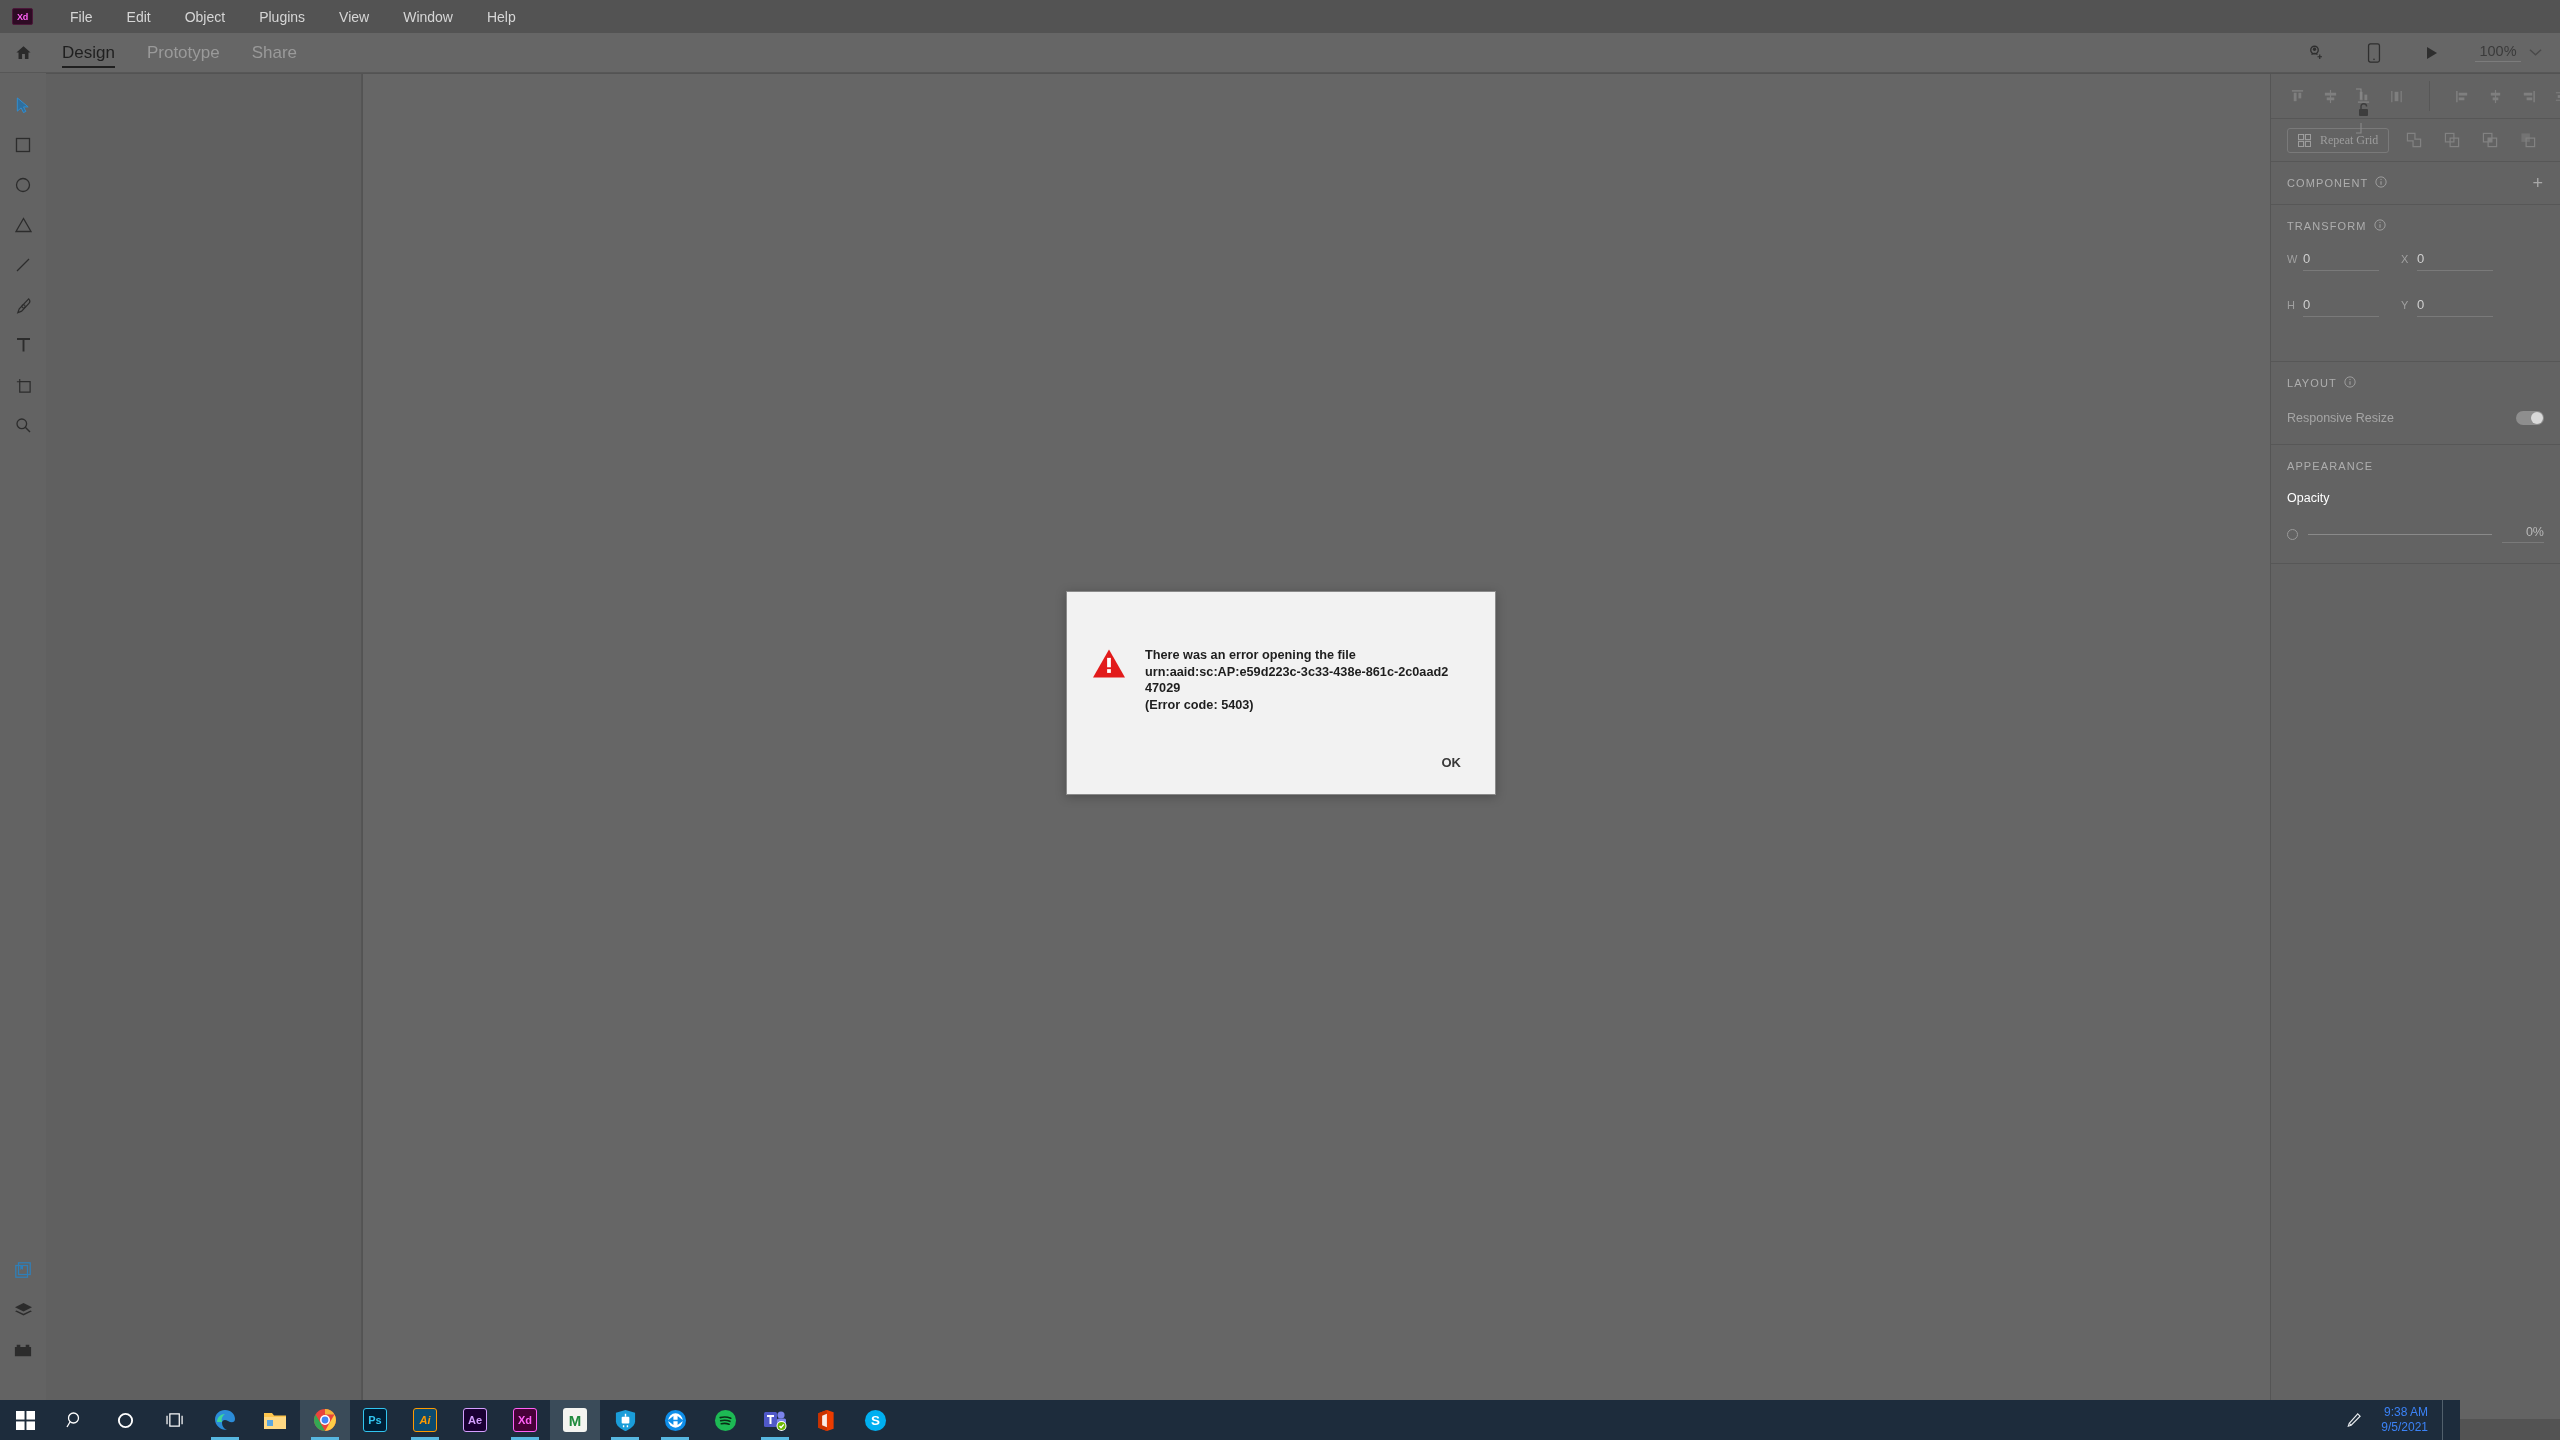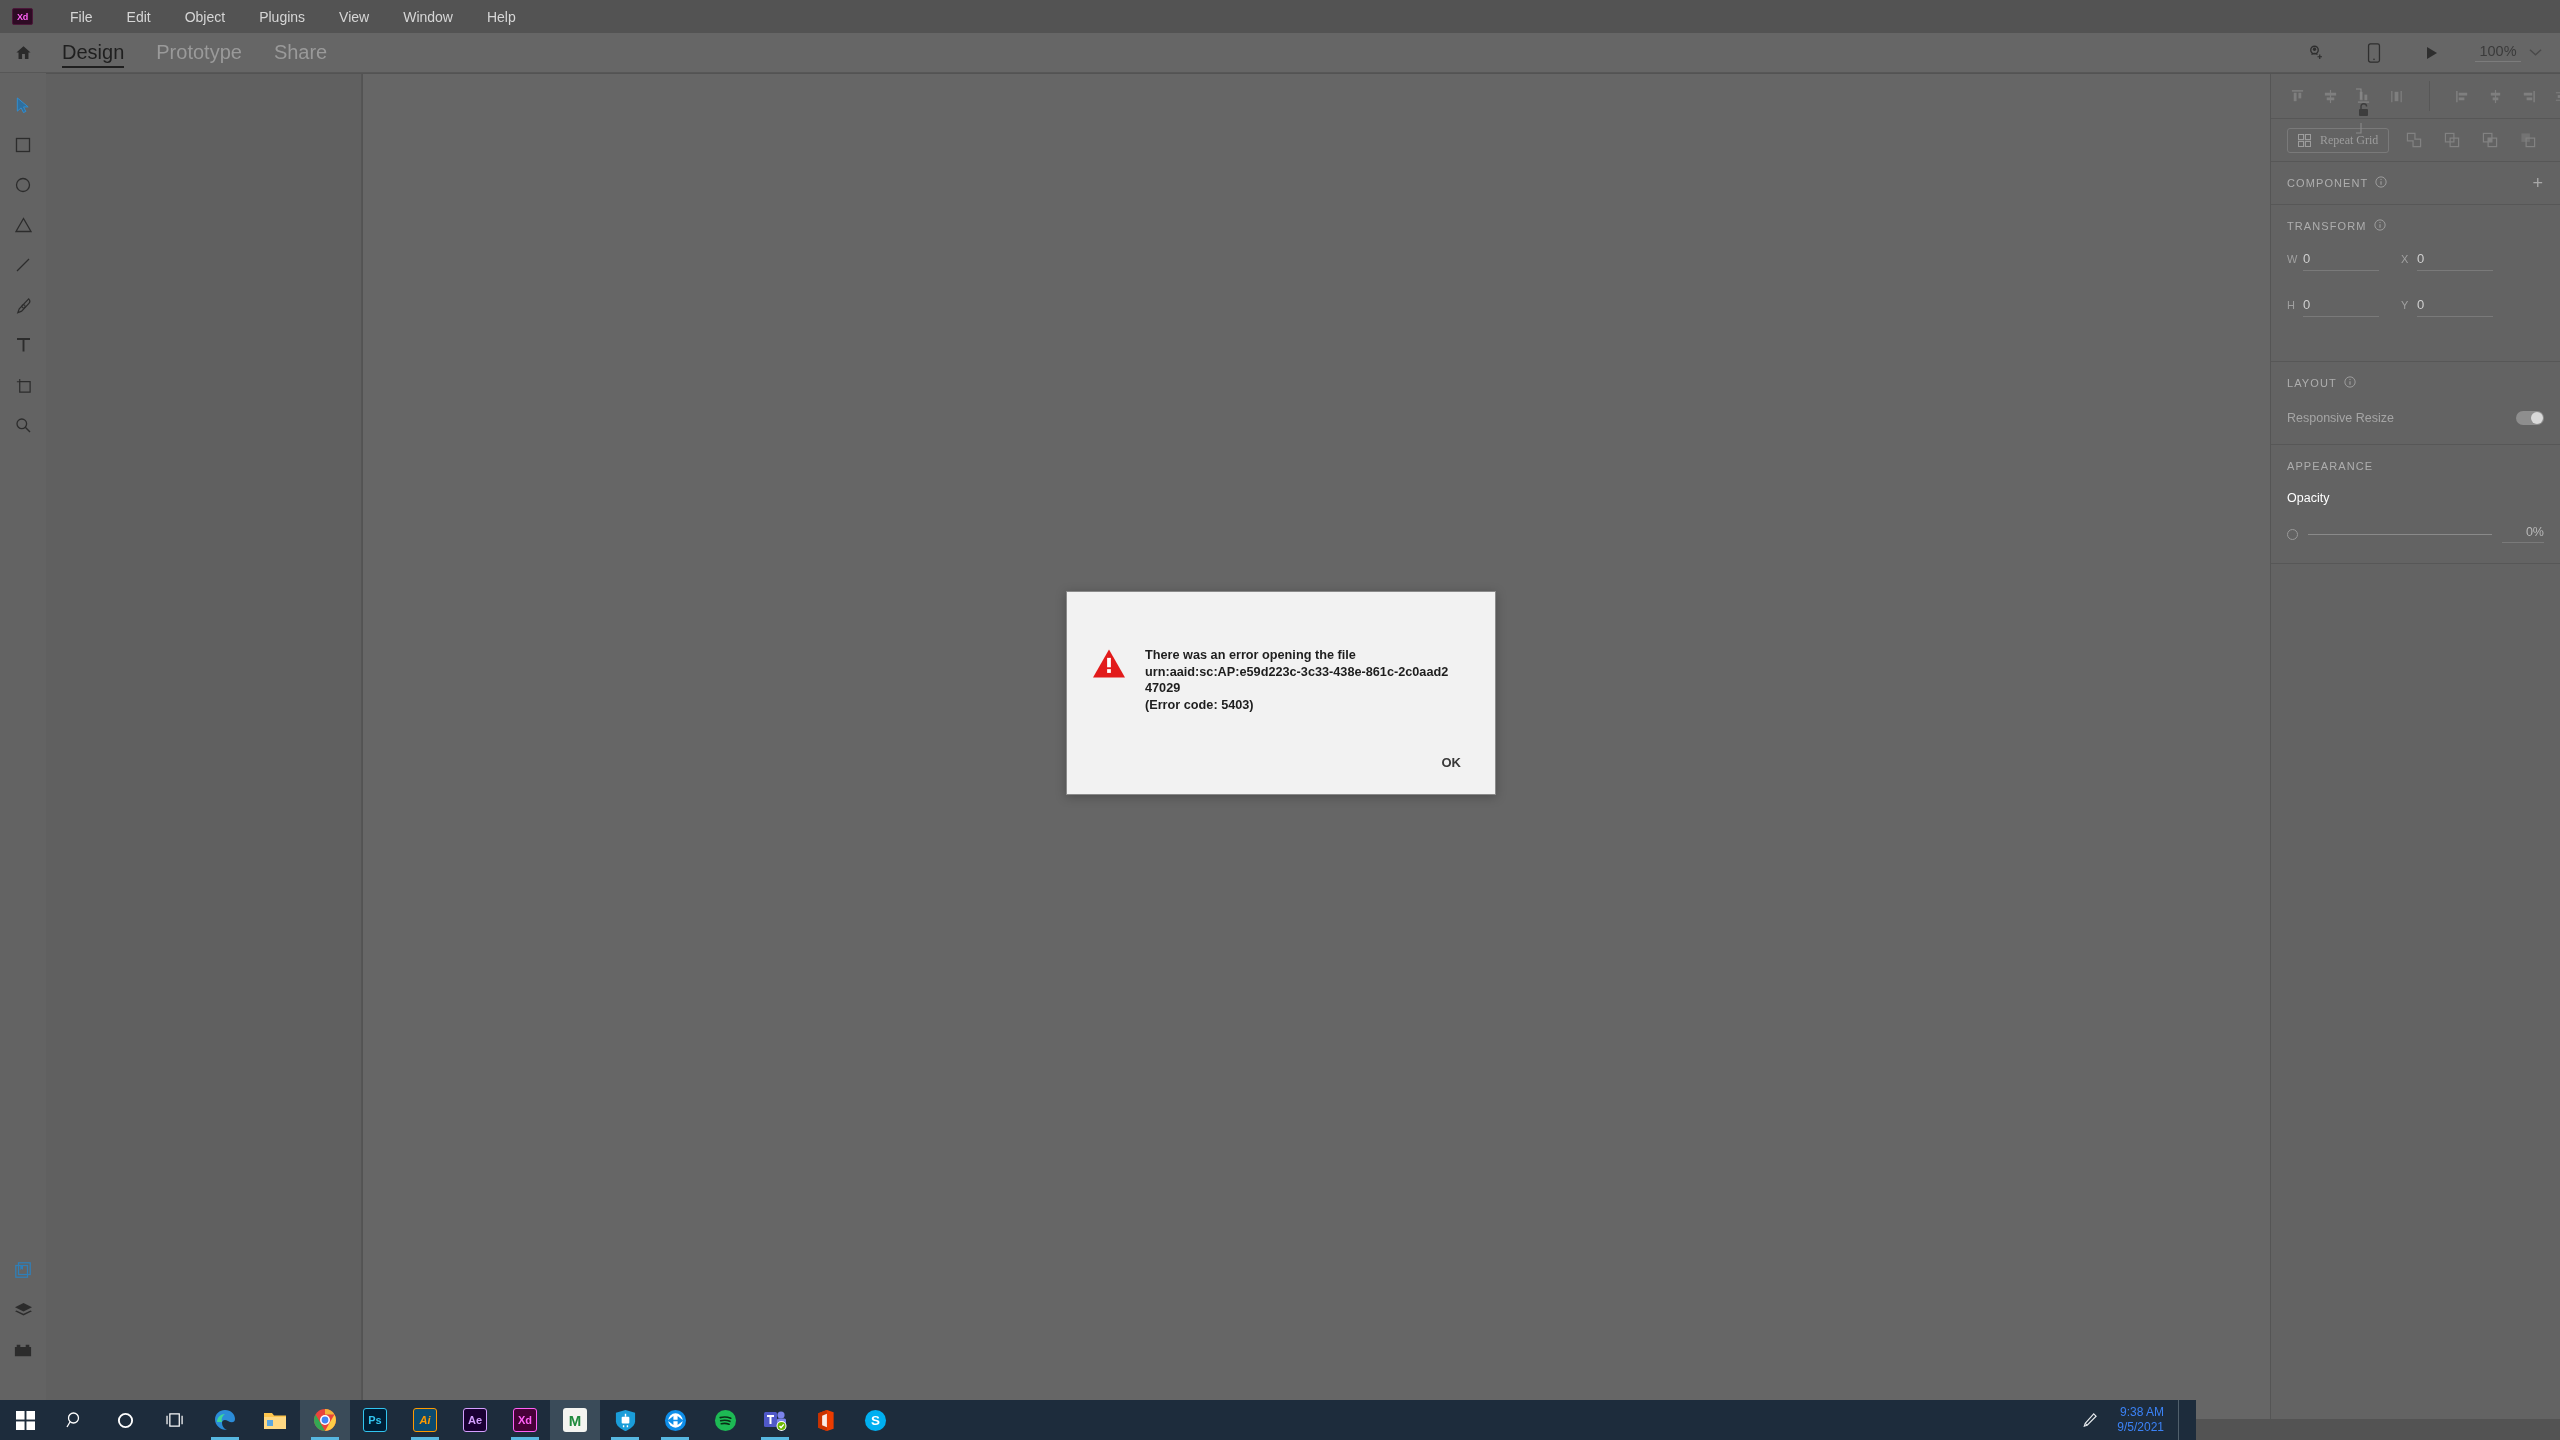--- a/index.html
+++ b/index.html
@@ -38,7 +38,7 @@
     width: 46px; height: 40px; display: flex; align-items: center; justify-content: center;
   }
   .tab {
-    font-size: 20px; color: #9a9a9a; height: 40px; padding: 0 16px;
+    font-size: 17px; color: #9a9a9a; height: 40px; padding: 0 16px;
     display: flex; align-items: center; position: relative; cursor: default;
   }
   .tab.active { color: #1f1f1f; font-weight: 400; }

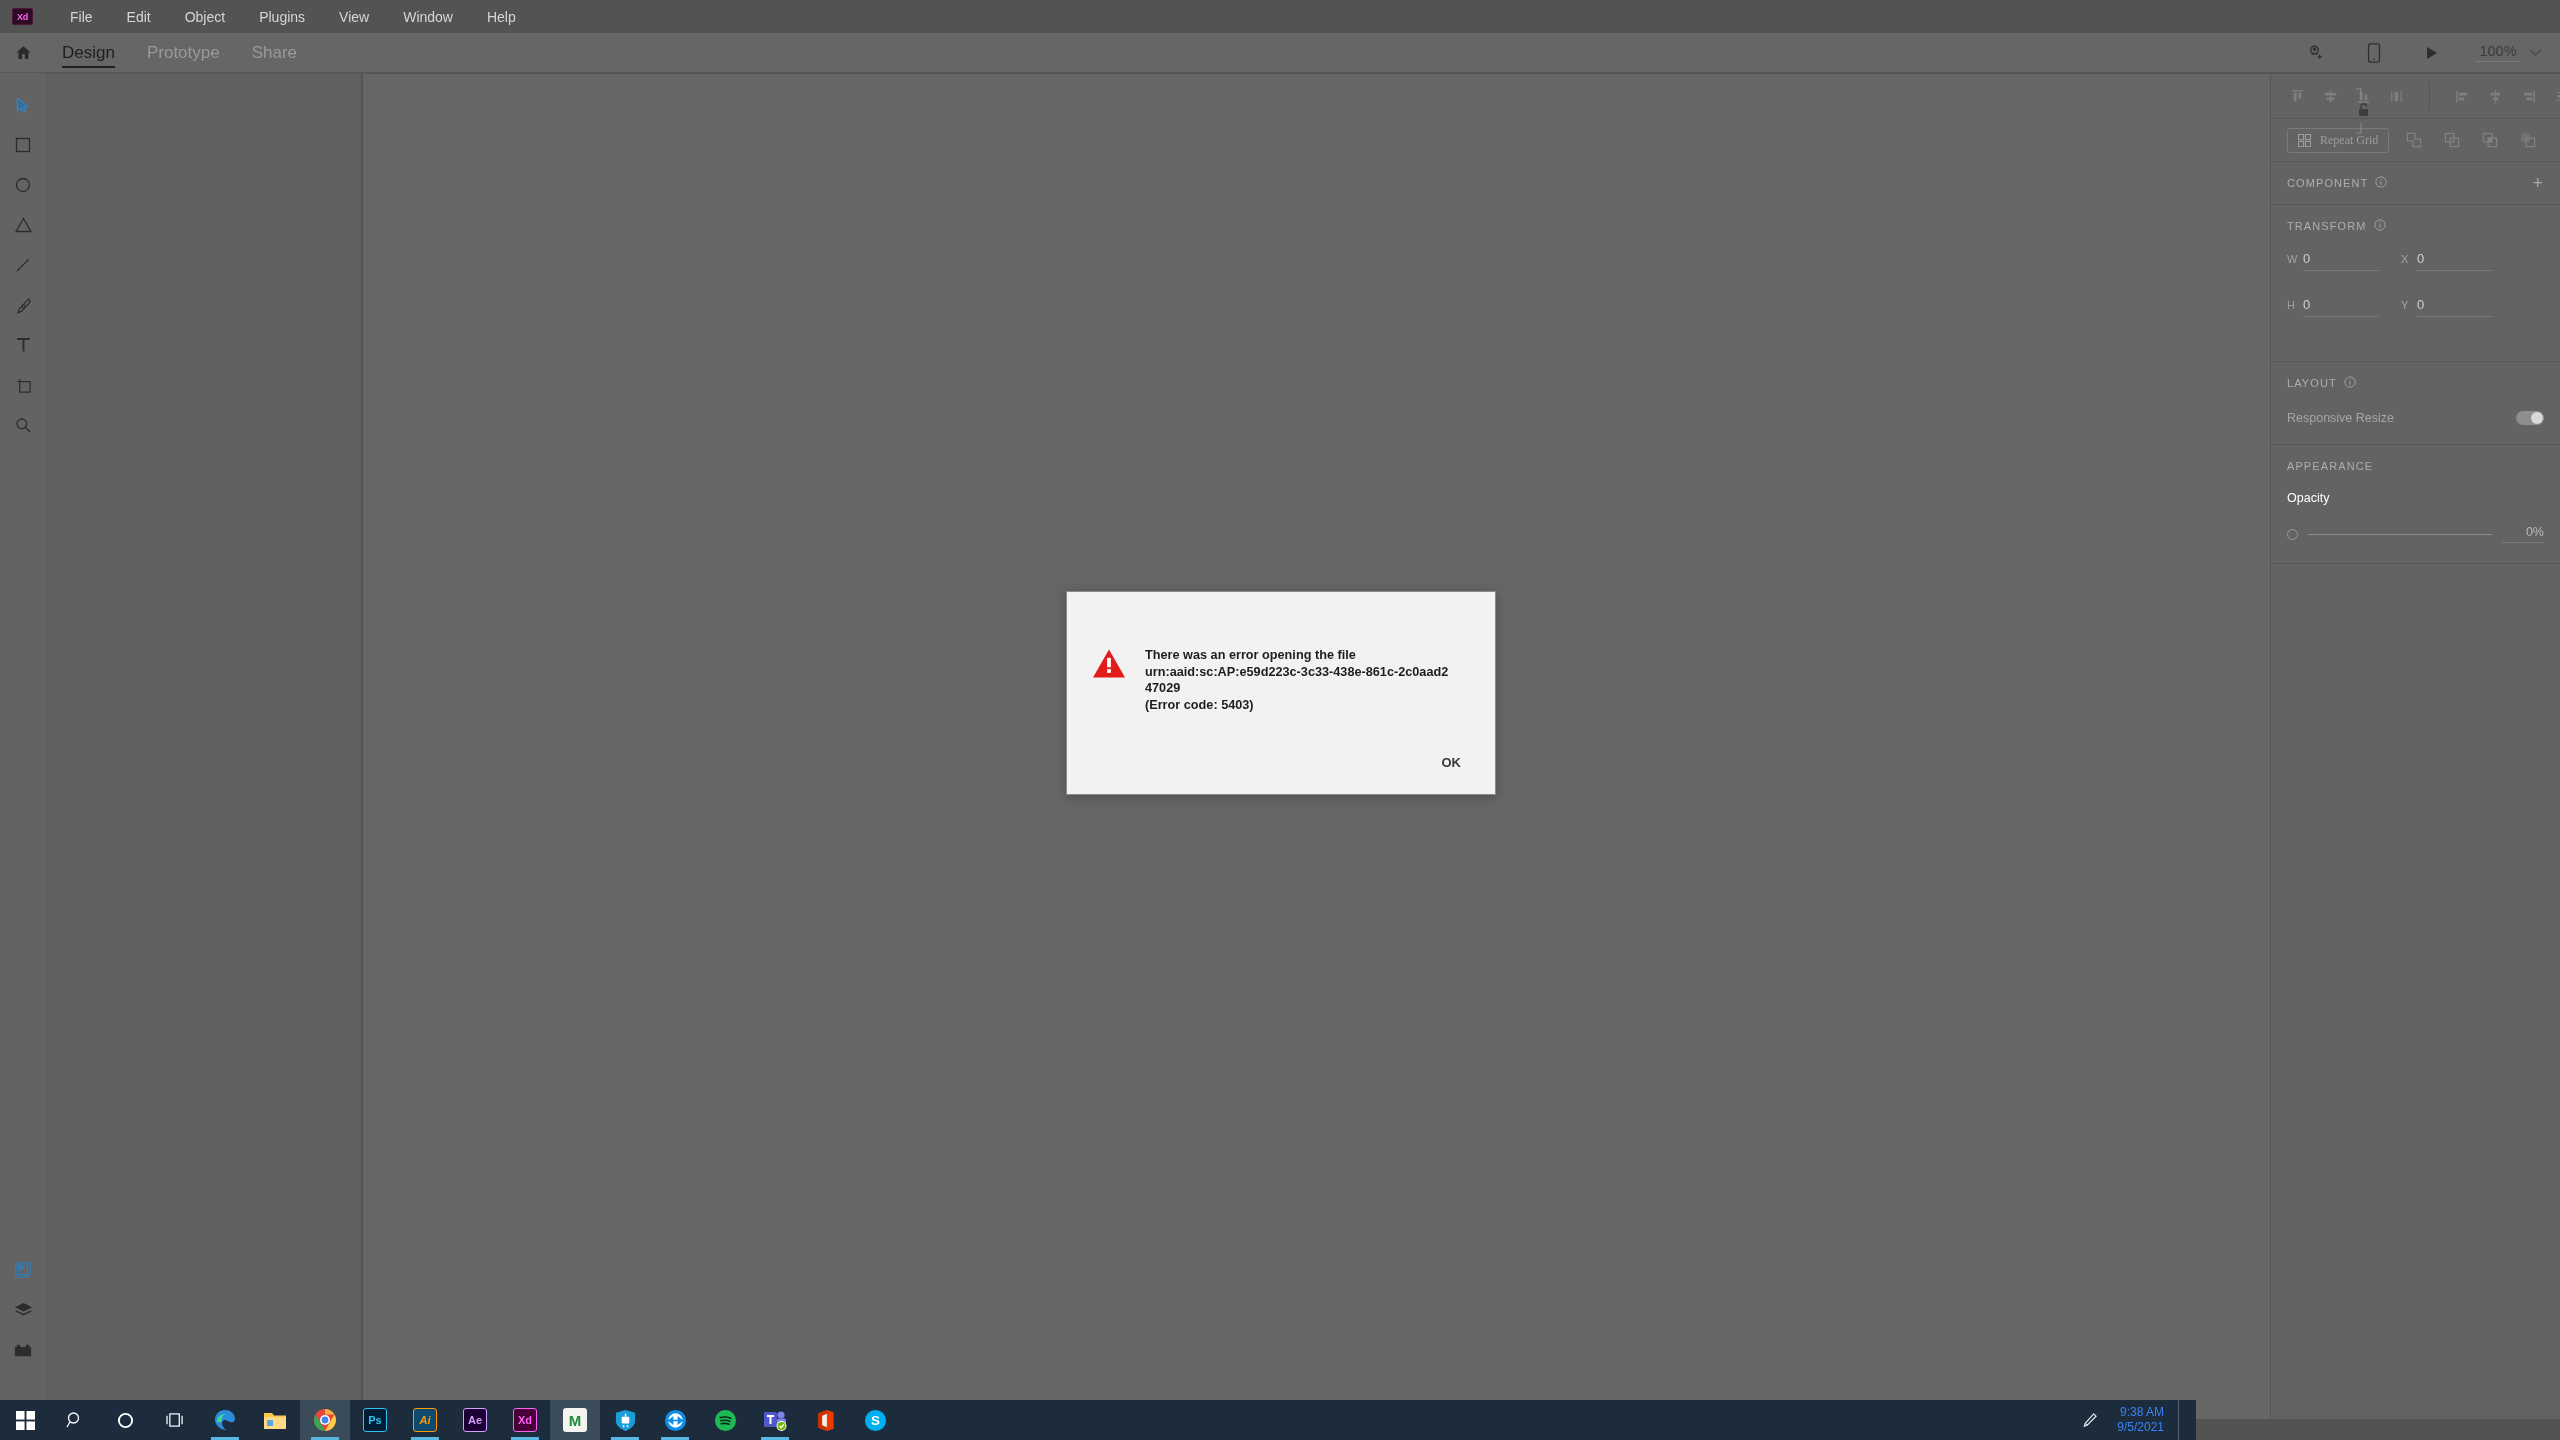--- a/index.html
+++ b/index.html
@@ -182,7 +182,7 @@
 
   
   .taskbar {
-    position: absolute; bottom: 0; left: 0; width: 2196px; height: 40px;
+    position: absolute; bottom: 0; left: 0; width: 2460px; height: 40px;
     background: #1d2c3c; display: flex; align-items: center;
   }
   .tb-item {

